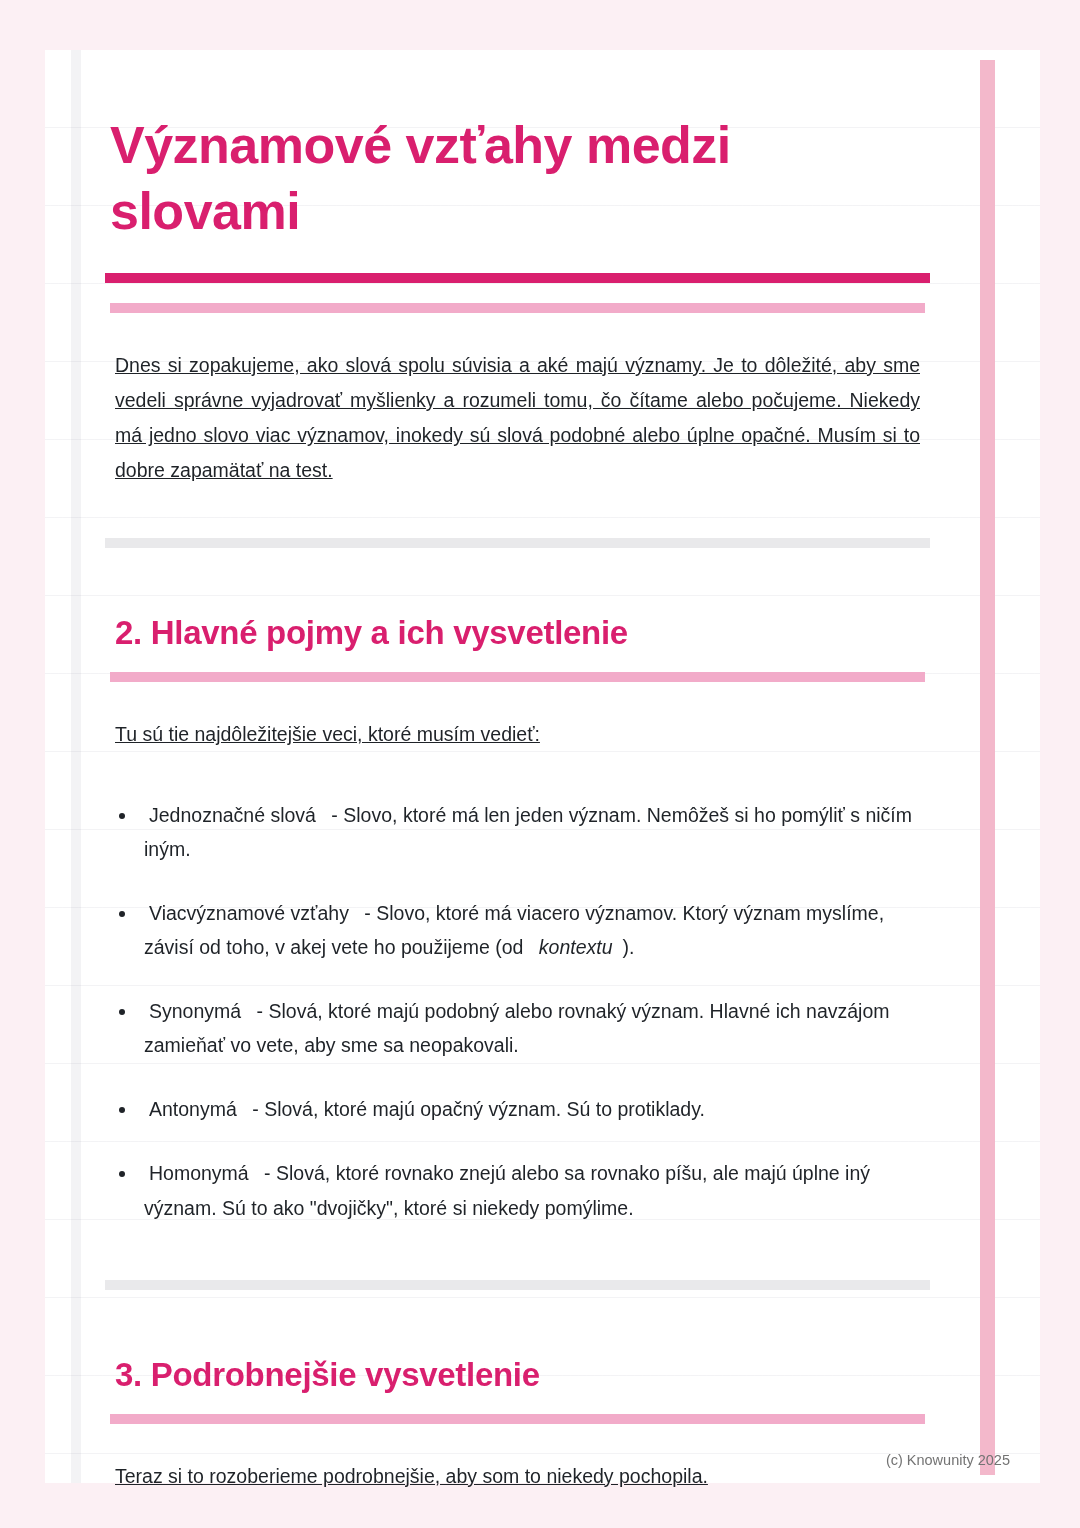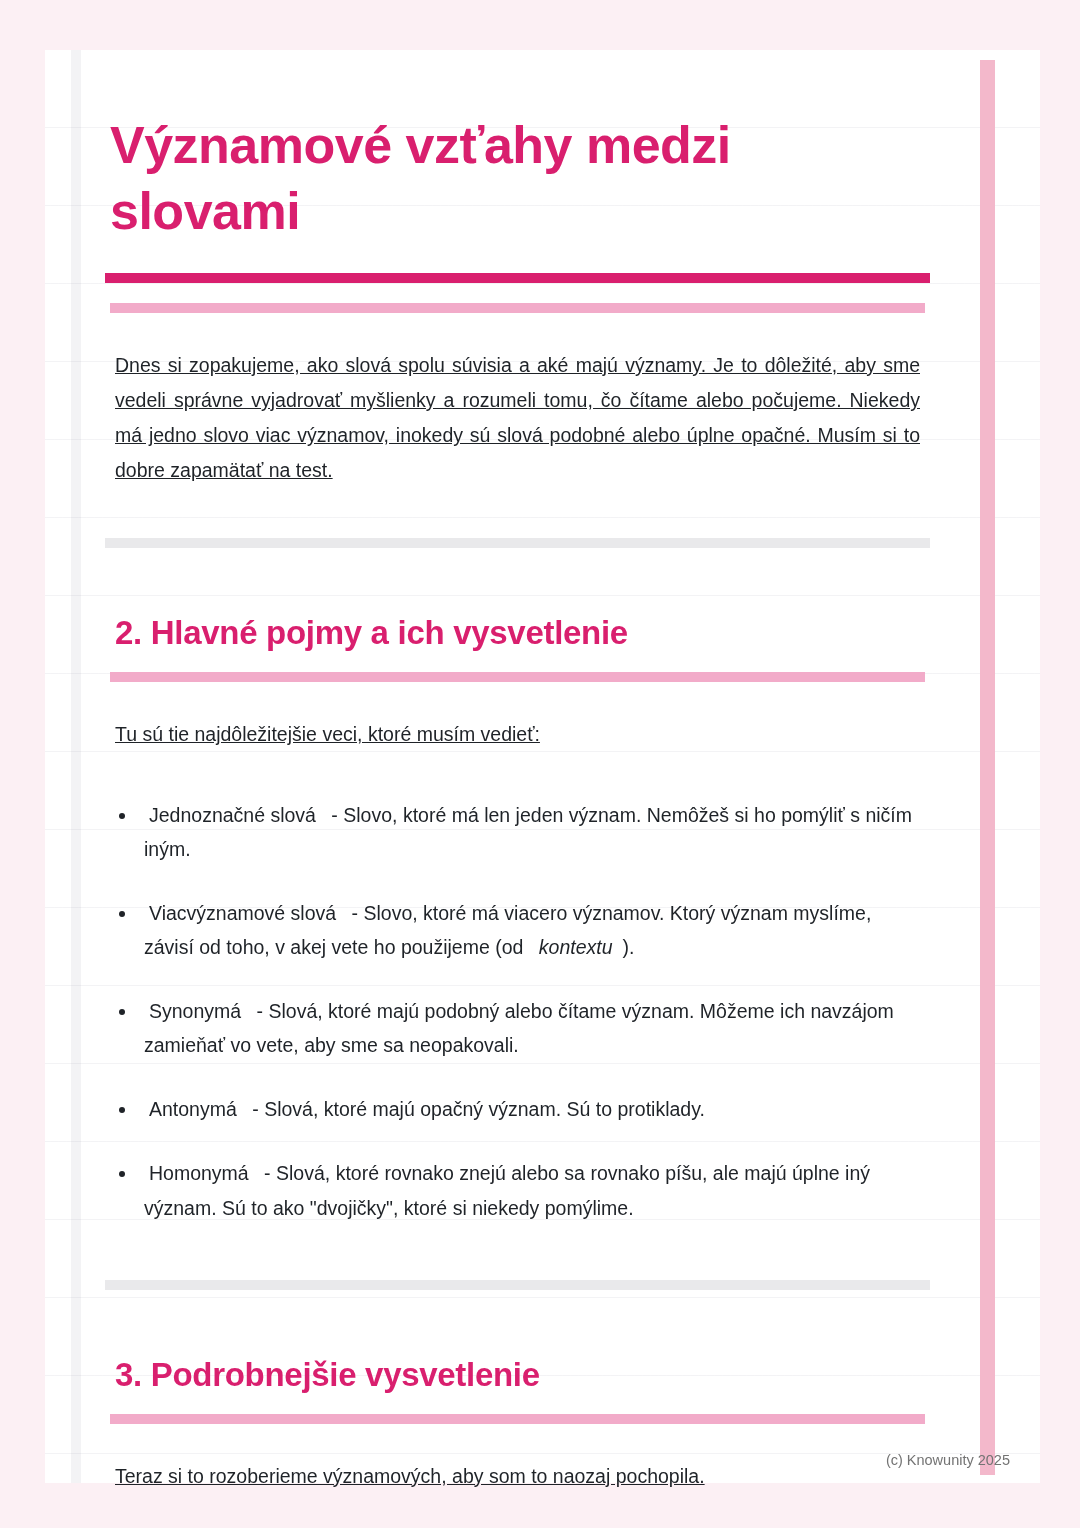--- a/index.html
+++ b/index.html
@@ -149,7 +149,7 @@
 
       <ul class="term-list">
         <li><strong>Jednoznačné slová</strong><span> - Slovo, ktoré má len jeden význam. Nemôžeš si ho pomýliť s ničím iným.</span><em></em><span></span></li>
-        <li><strong>Viacvýznamové slová</strong><span> - Slovo, ktoré má viacero významov. Ktorý význam myslíme, závisí od toho, v akej vete ho použijeme (od </span><em>kontextu</em><span>).</span></li>
+        <li><strong>Viacvýznamové vzťahy</strong><span> - Slovo, ktoré má viacero významov. Ktorý význam myslíme, závisí od toho, v akej vete ho použijeme (od </span><em>kontextu</em><span>).</span></li>
         <li><strong>Synonymá</strong><span> - Slová, ktoré majú podobný alebo čítame význam. Môžeme ich navzájom zamieňať vo vete, aby sme sa neopakovali.</span><em></em><span></span></li>
         <li><strong>Antonymá</strong><span> - Slová, ktoré majú opačný význam. Sú to protiklady.</span><em></em><span></span></li>
         <li><strong>Homonymá</strong><span> - Slová, ktoré rovnako znejú alebo sa rovnako píšu, ale majú úplne iný význam. Sú to ako "dvojičky", ktoré si niekedy pomýlime.</span><em></em><span></span></li>

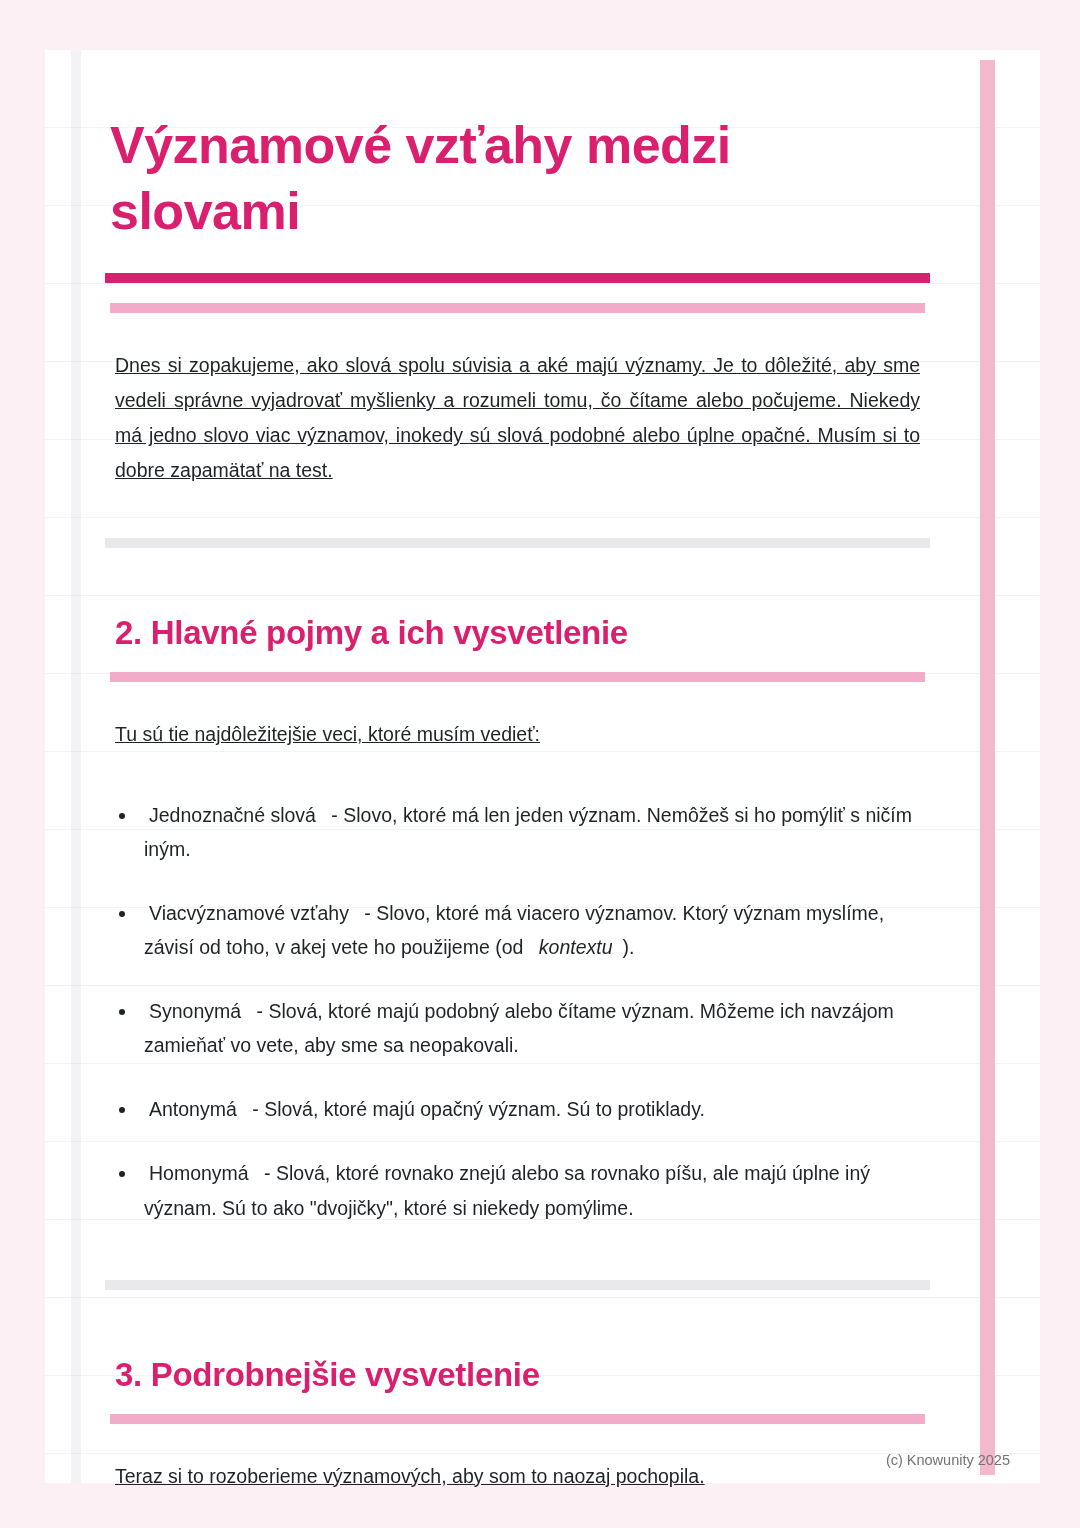--- a/index.html
+++ b/index.html
@@ -150,7 +150,7 @@
       <ul class="term-list">
         <li><strong>Jednoznačné slová</strong><span> - Slovo, ktoré má len jeden význam. Nemôžeš si ho pomýliť s ničím iným.</span><em></em><span></span></li>
         <li><strong>Viacvýznamové vzťahy</strong><span> - Slovo, ktoré má viacero významov. Ktorý význam myslíme, závisí od toho, v akej vete ho použijeme (od </span><em>kontextu</em><span>).</span></li>
-        <li><strong>Synonymá</strong><span> - Slová, ktoré majú podobný alebo čítame význam. Môžeme ich navzájom zamieňať vo vete, aby sme sa neopakovali.</span><em></em><span></span></li>
+        <li><strong>Synonymá</strong><span> - Slová, ktoré majú podobný alebo rovnaký význam. Hlavné ich navzájom zamieňať vo vete, aby sme sa neopakovali.</span><em></em><span></span></li>
         <li><strong>Antonymá</strong><span> - Slová, ktoré majú opačný význam. Sú to protiklady.</span><em></em><span></span></li>
         <li><strong>Homonymá</strong><span> - Slová, ktoré rovnako znejú alebo sa rovnako píšu, ale majú úplne iný význam. Sú to ako "dvojičky", ktoré si niekedy pomýlime.</span><em></em><span></span></li>
       </ul>

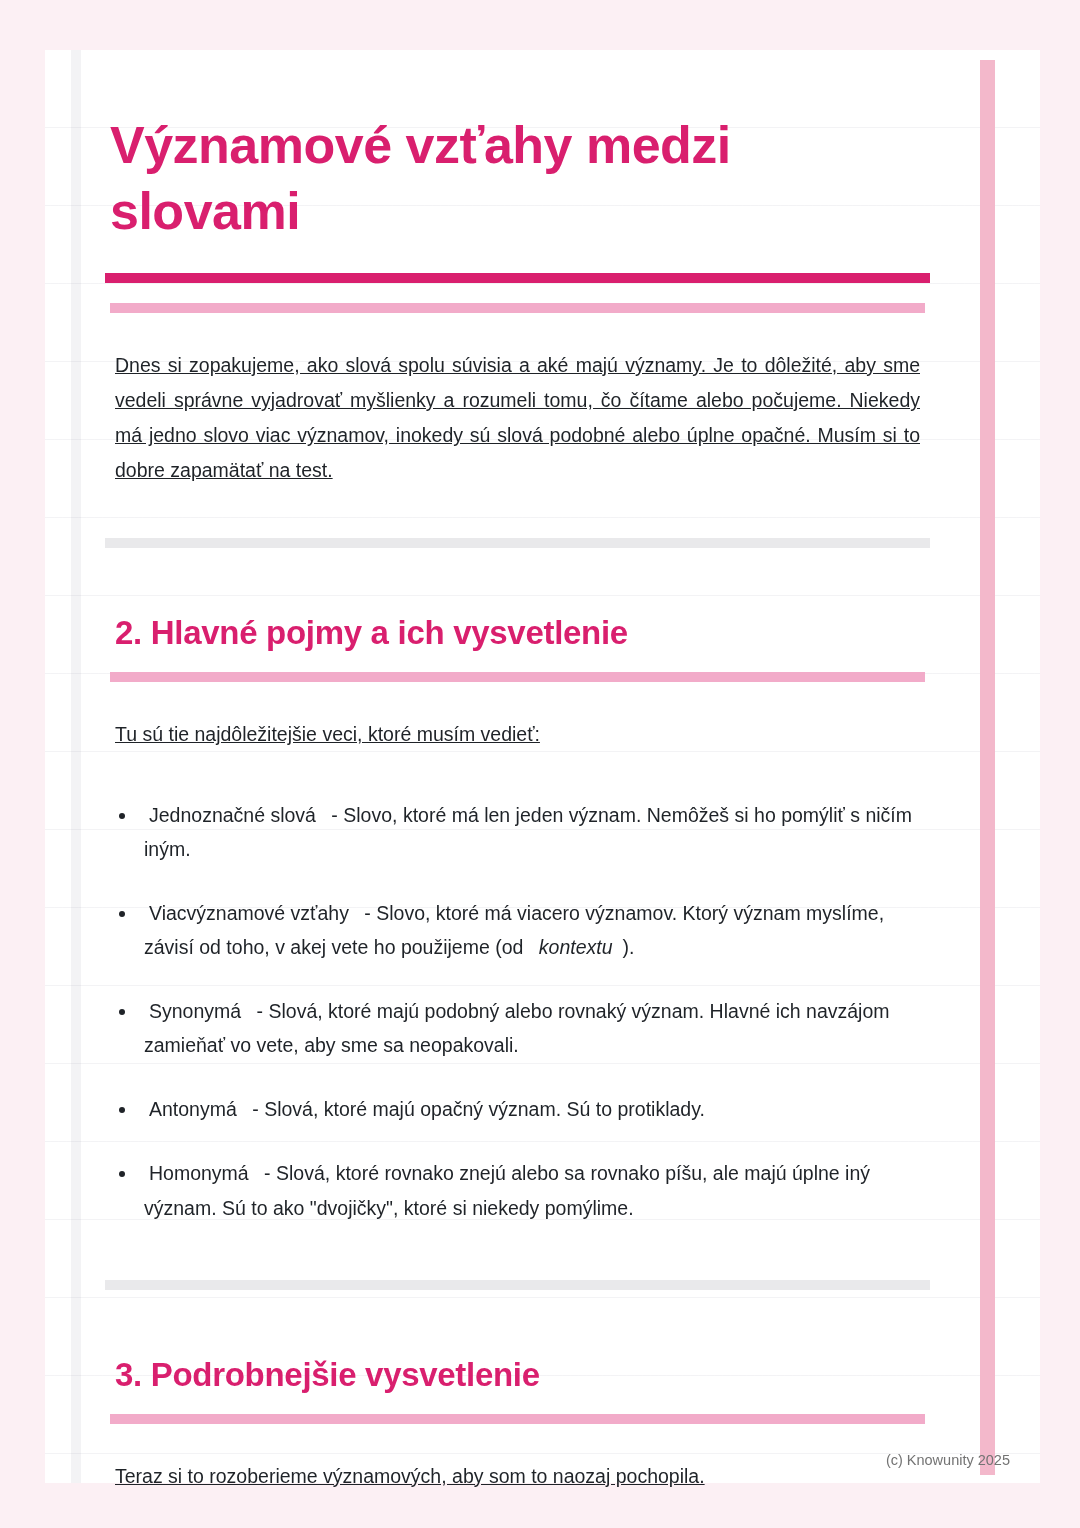--- a/index.html
+++ b/index.html
@@ -161,7 +161,7 @@
     <section>
       <h2 class="section-heading">3. Podrobnejšie vysvetlenie</h2>
       <div class="heading-underline"></div>
-      <p class="body-text">Teraz si to rozoberieme významových, aby som to naozaj pochopila.</p>
+      <p class="body-text">Teraz si to rozoberieme podrobnejšie, aby som to niekedy pochopila.</p>
 
 
       <div class="numbered-item">

